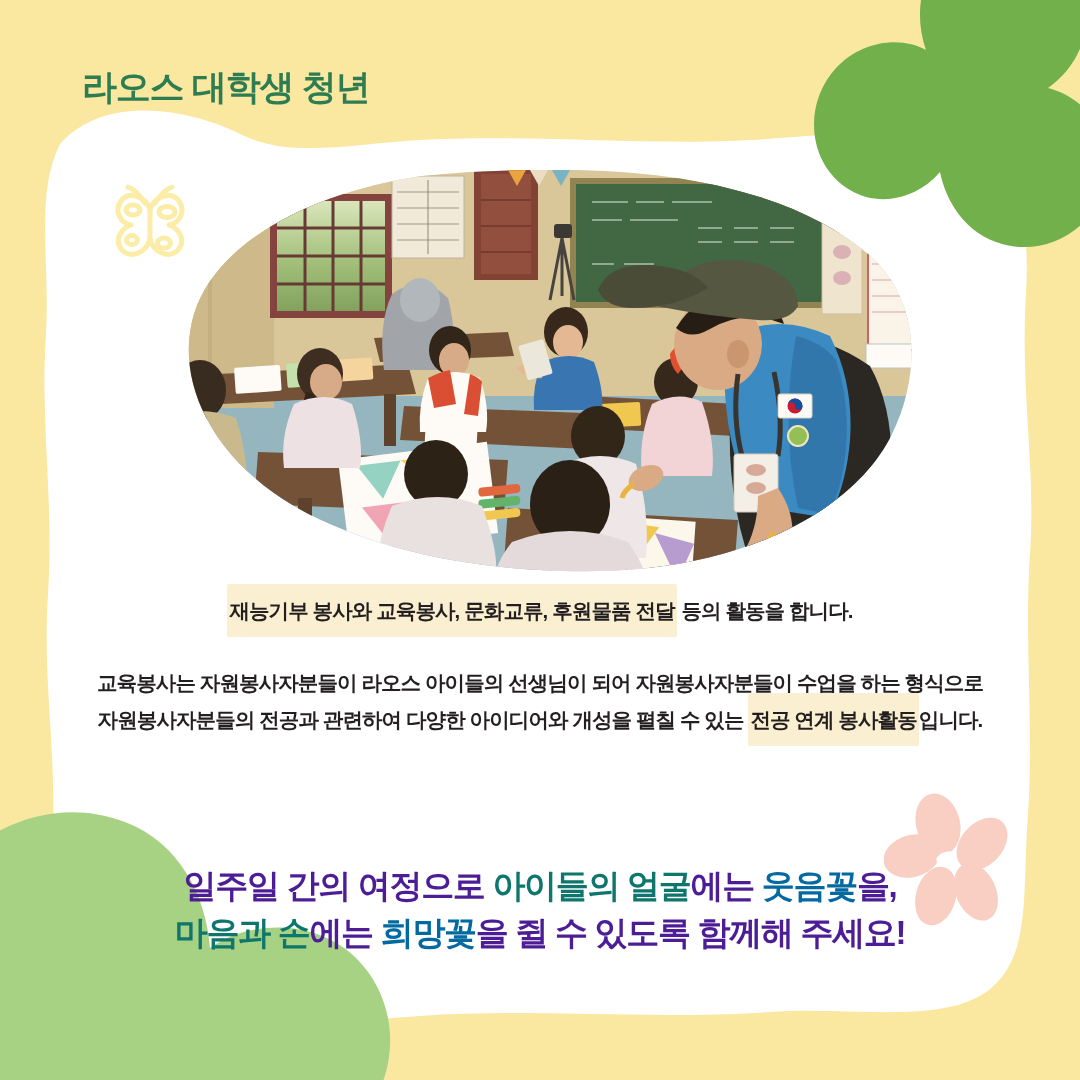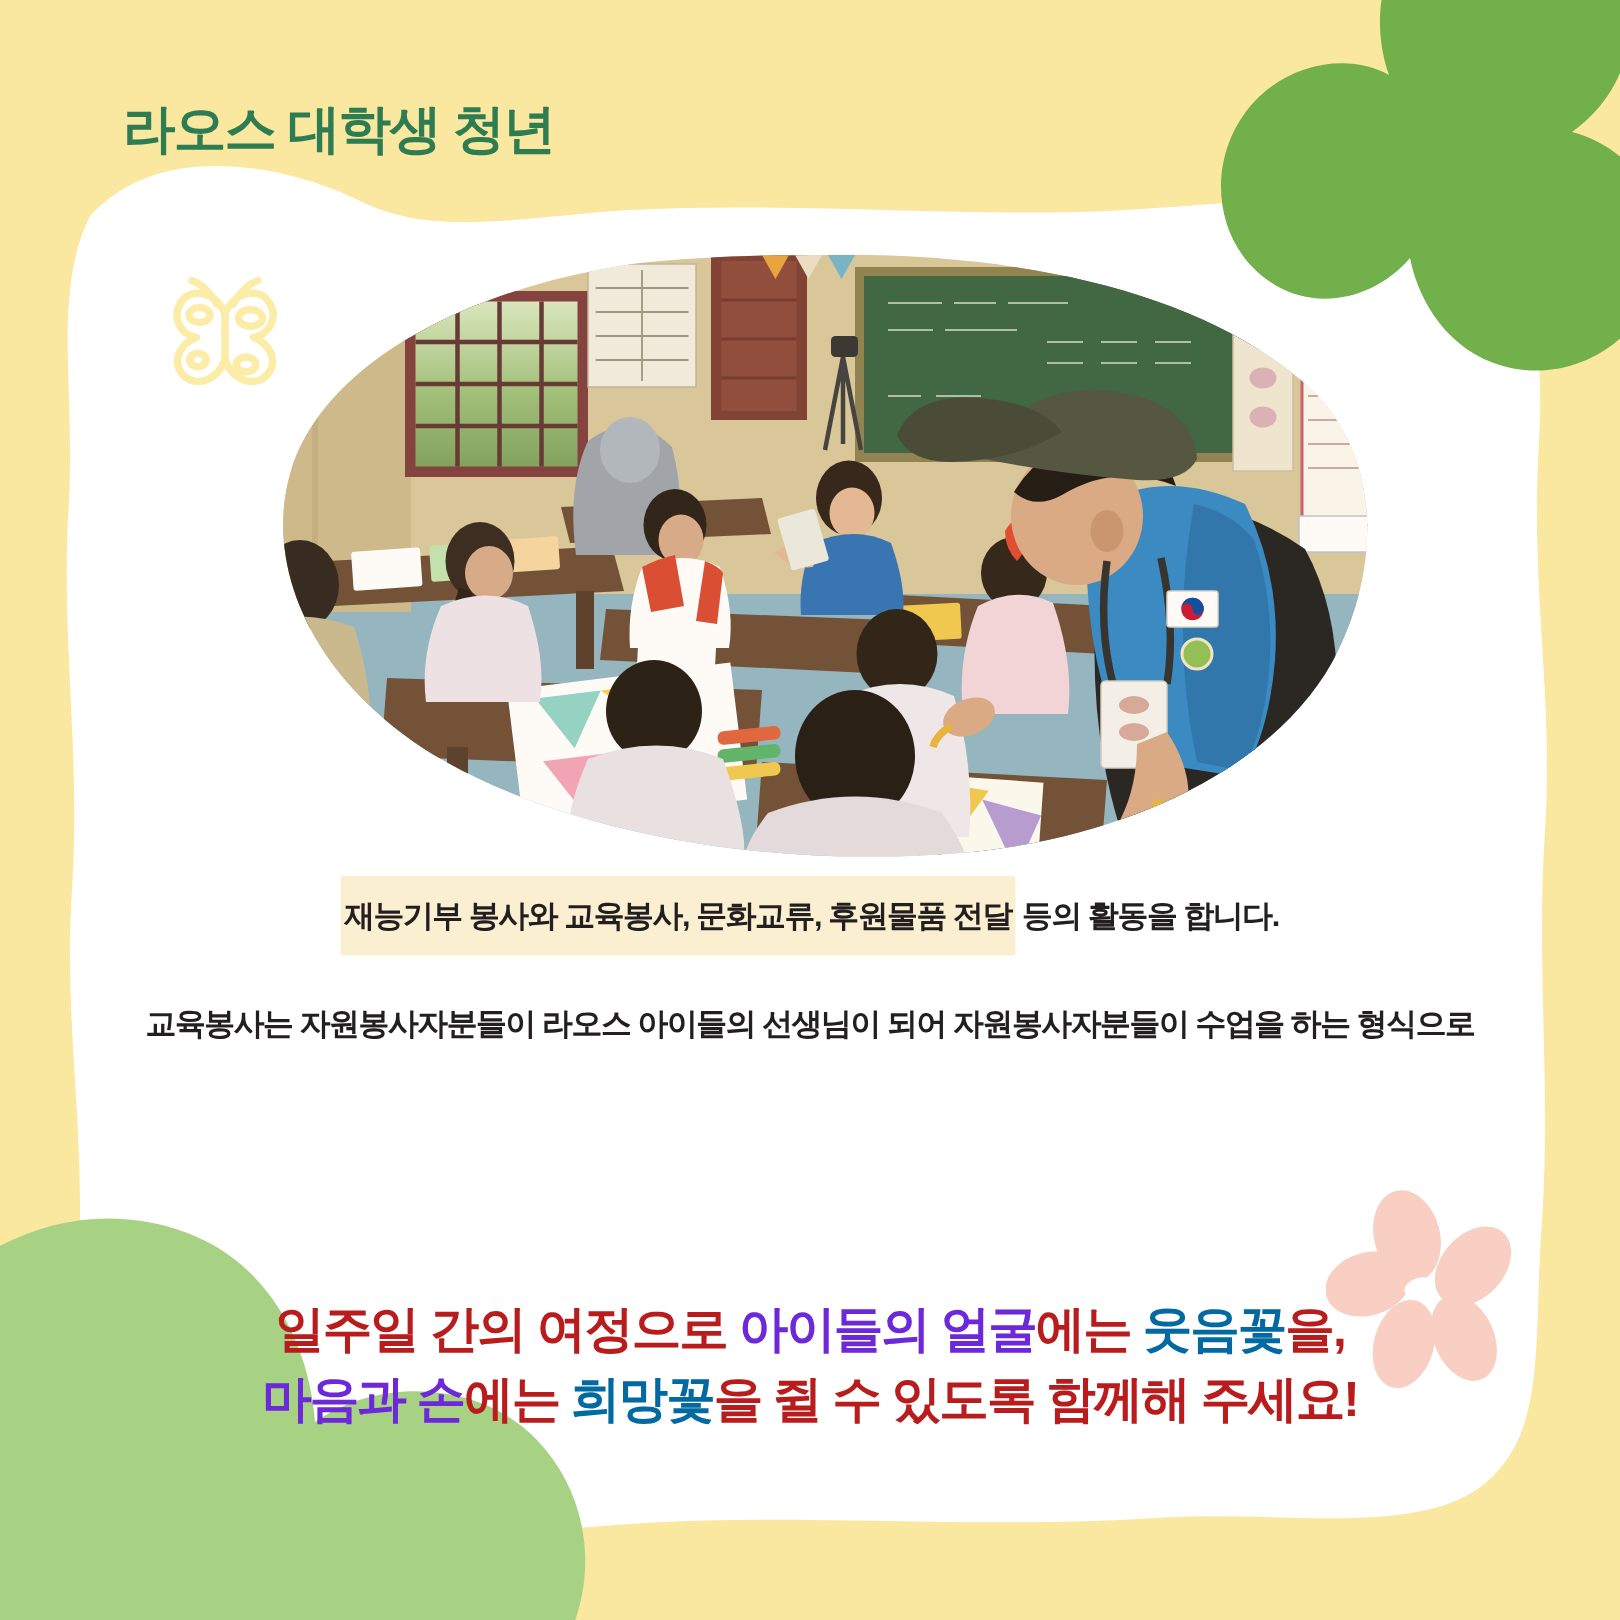--- a/index.html
+++ b/index.html
@@ -479,6 +479,7 @@
 
     <div class="para">
       <span class="ln">교육봉사는 자원봉사자분들이 라오스 아이들의 선생님이 되어 자원봉사자분들이 수업을 하는 형식으로</span>
+      <span class="ln"><span>자원봉사자분들의 전공과 관련하여 다양한 아이디어와 개성을 펼칠 수 있는 </span><span class="hl">전공 연계 봉사활동</span><span>입니다.</span></span>
     </div>
 
   </div>

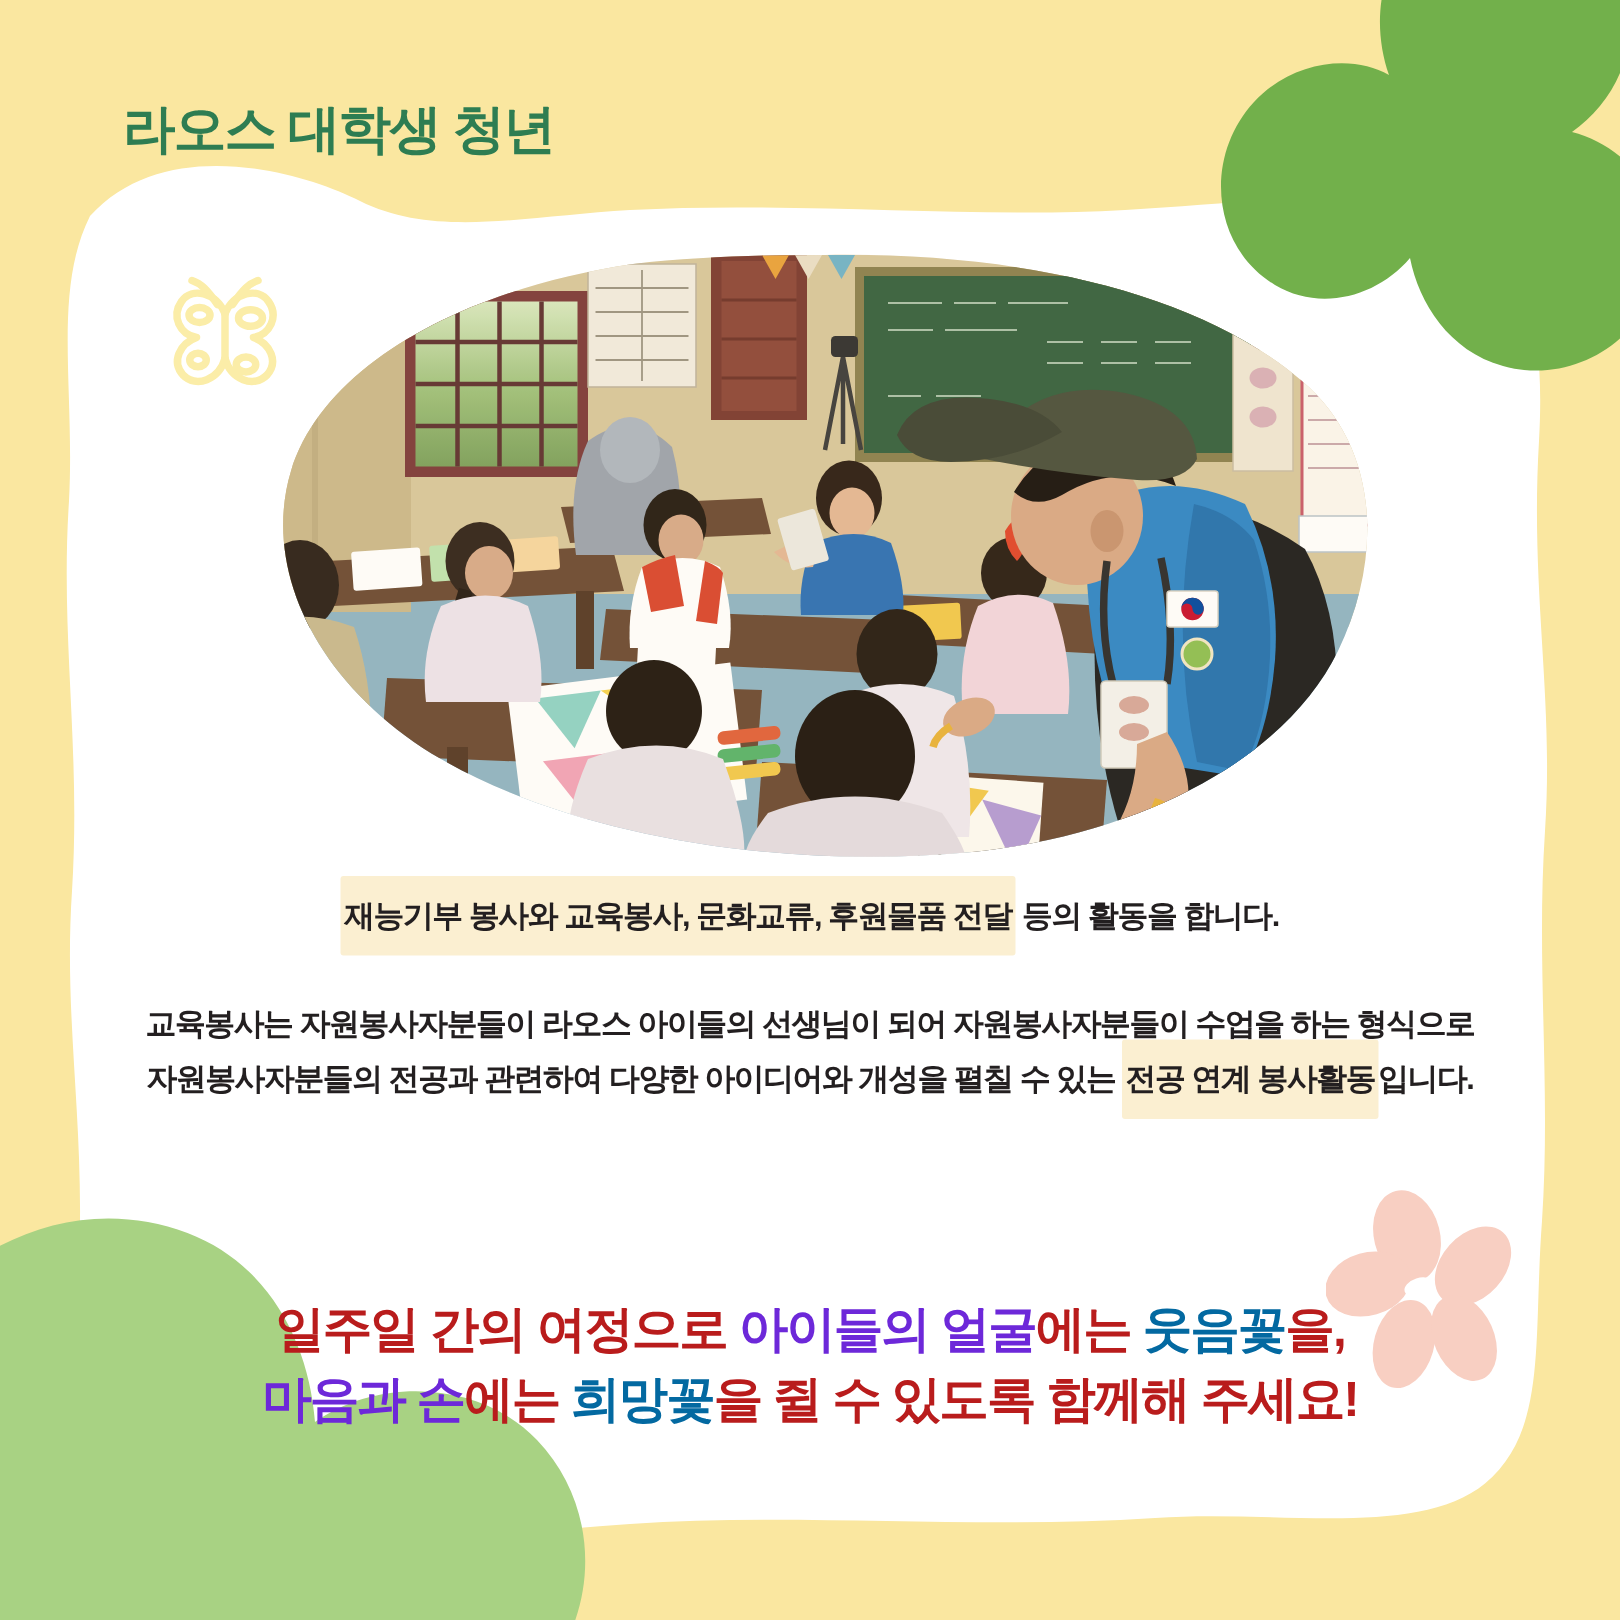--- a/index.html
+++ b/index.html
@@ -140,7 +140,7 @@
     letter-spacing: -1.3px;
     white-space: nowrap;
   }
-  .c-brown  { color: #b91c1c; }
+  .c-brown  { color: #4c1d95; }
   .c-red    { color: #6d28d9; }
   .c-salmon { color: #0369a1; }
 </style>

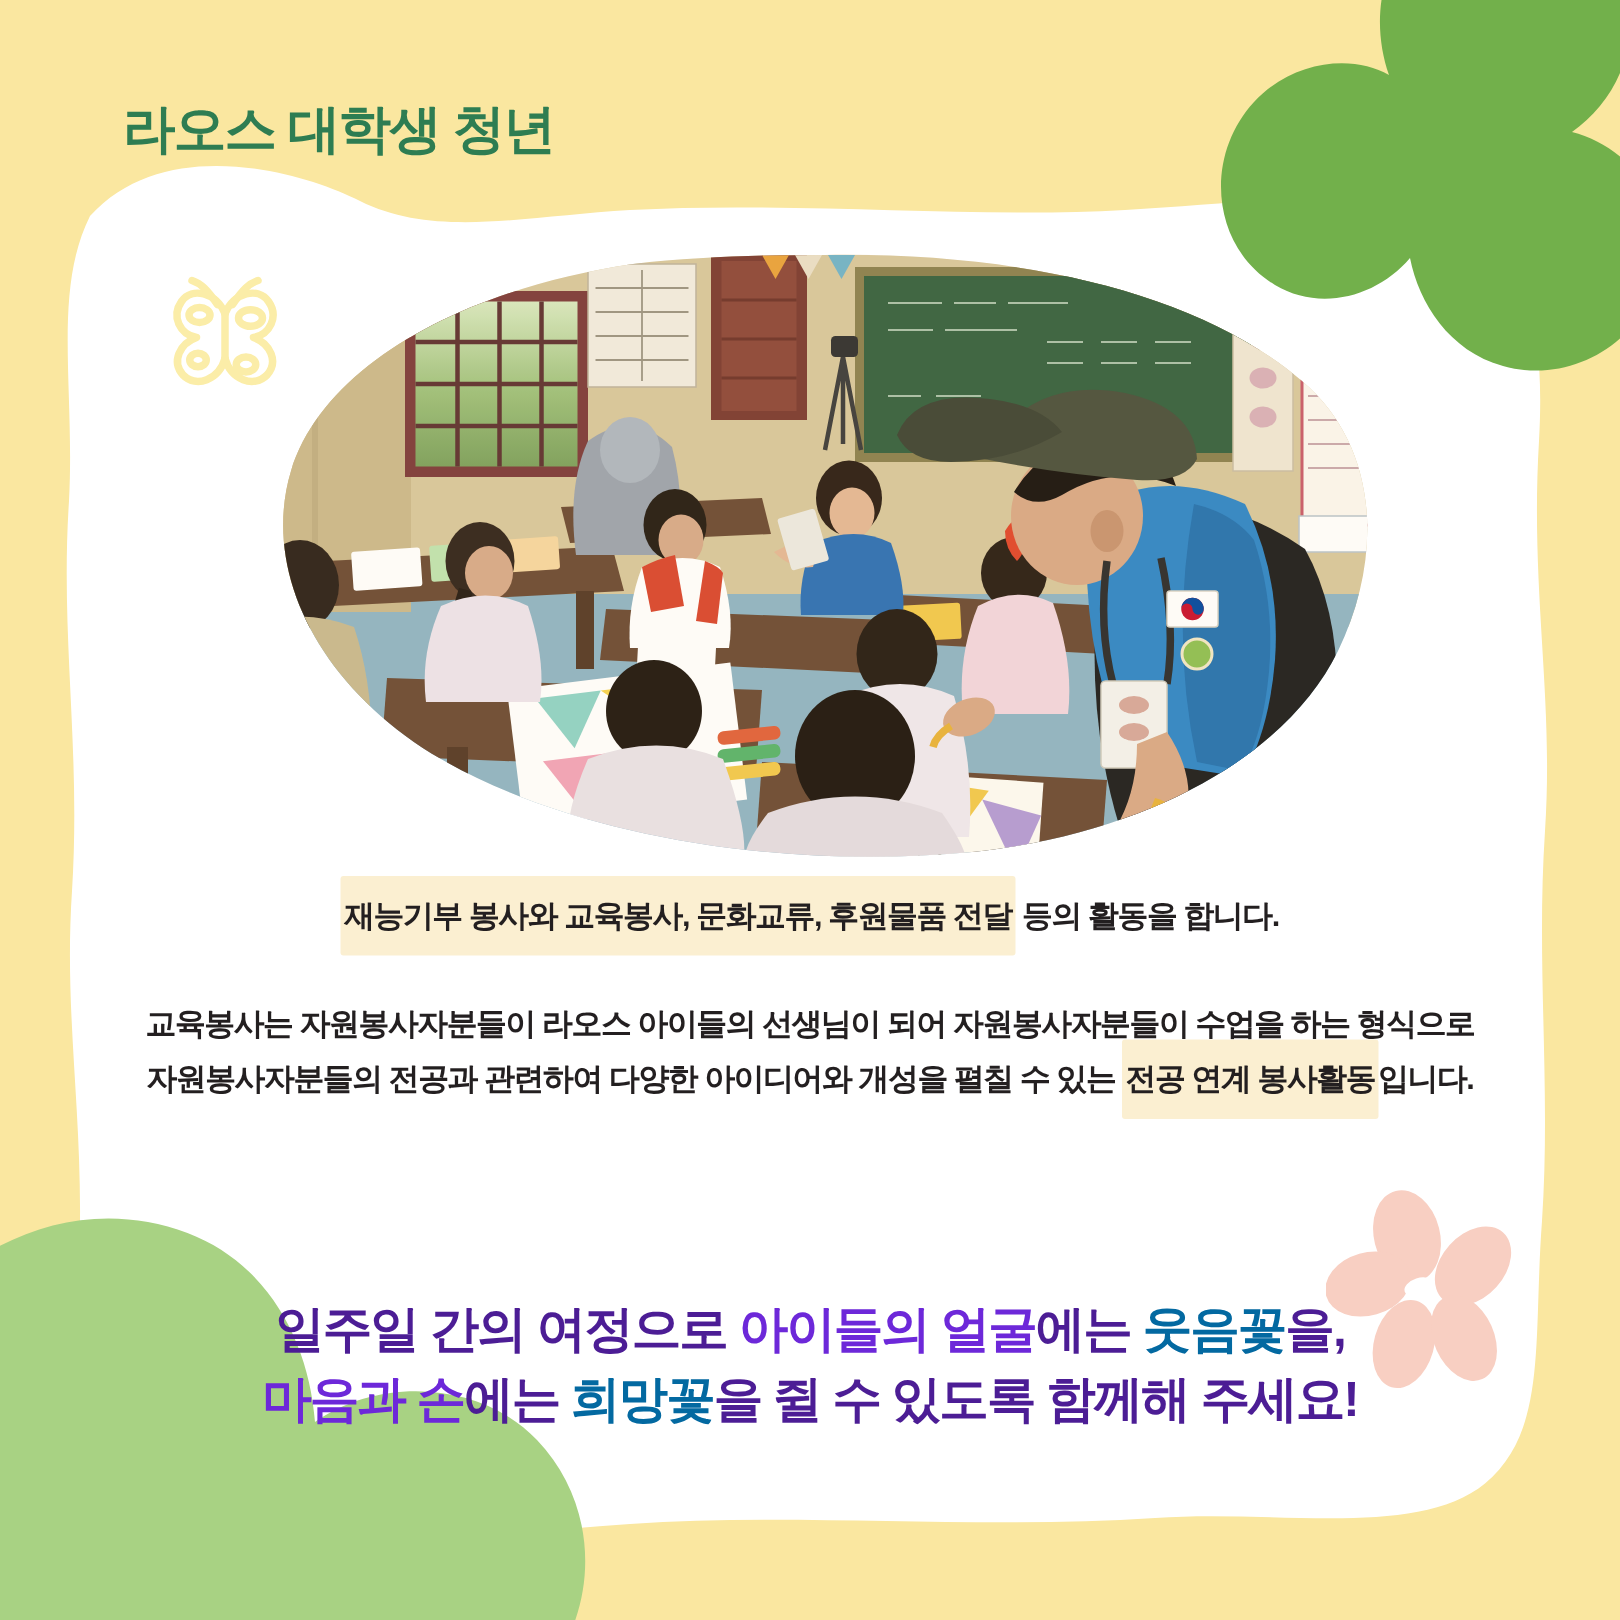--- a/index.html
+++ b/index.html
@@ -141,7 +141,7 @@
     white-space: nowrap;
   }
   .c-brown  { color: #4c1d95; }
-  .c-red    { color: #6d28d9; }
+  .c-red    { color: #0f766e; }
   .c-salmon { color: #0369a1; }
 </style>
 </head>

